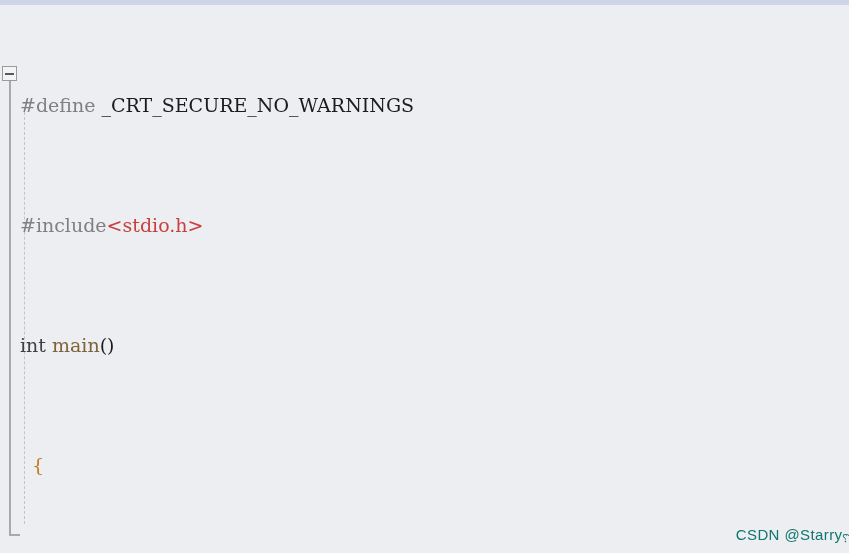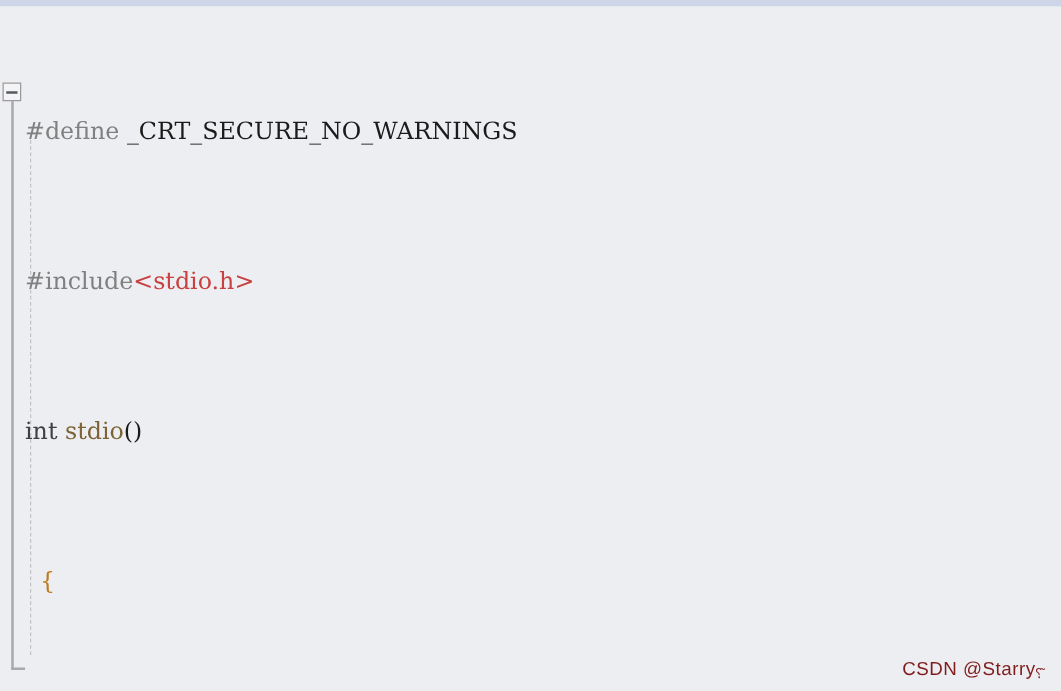--- a/index.html
+++ b/index.html
@@ -156,7 +156,7 @@
 
     <div class="line"><span class="tok-pp">#include</span><span class="tok-header">&lt;stdio.h&gt;</span></div>
 
-    <div class="line"><span class="tok-kw">int</span><span class="tok-plain"> </span><span class="tok-fn">stdio</span><span class="tok-plain">()</span></div>
+    <div class="line"><span class="tok-kw">int</span><span class="tok-plain"> </span><span class="tok-fn">main</span><span class="tok-plain">()</span></div>
 
     <div class="line">  <span class="tok-brace">{</span></div>
 

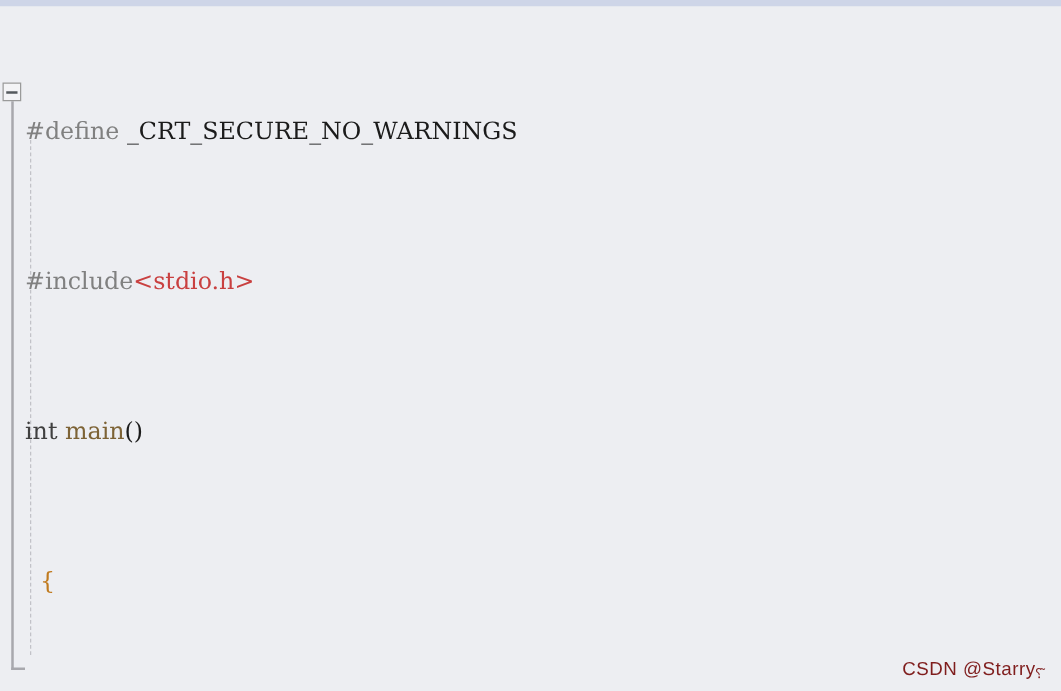--- a/index.html
+++ b/index.html
@@ -121,11 +121,11 @@
   
   .watermark {
     position: absolute;
-    right: 14px;
+    right: 0;
     bottom: 8px;
     font-family: "Liberation Sans", sans-serif;
     font-size: 15px;
-    color: #7f1d1d;
+    color: #0f766e;
     letter-spacing: 0.4px;
     user-select: none;
   }

